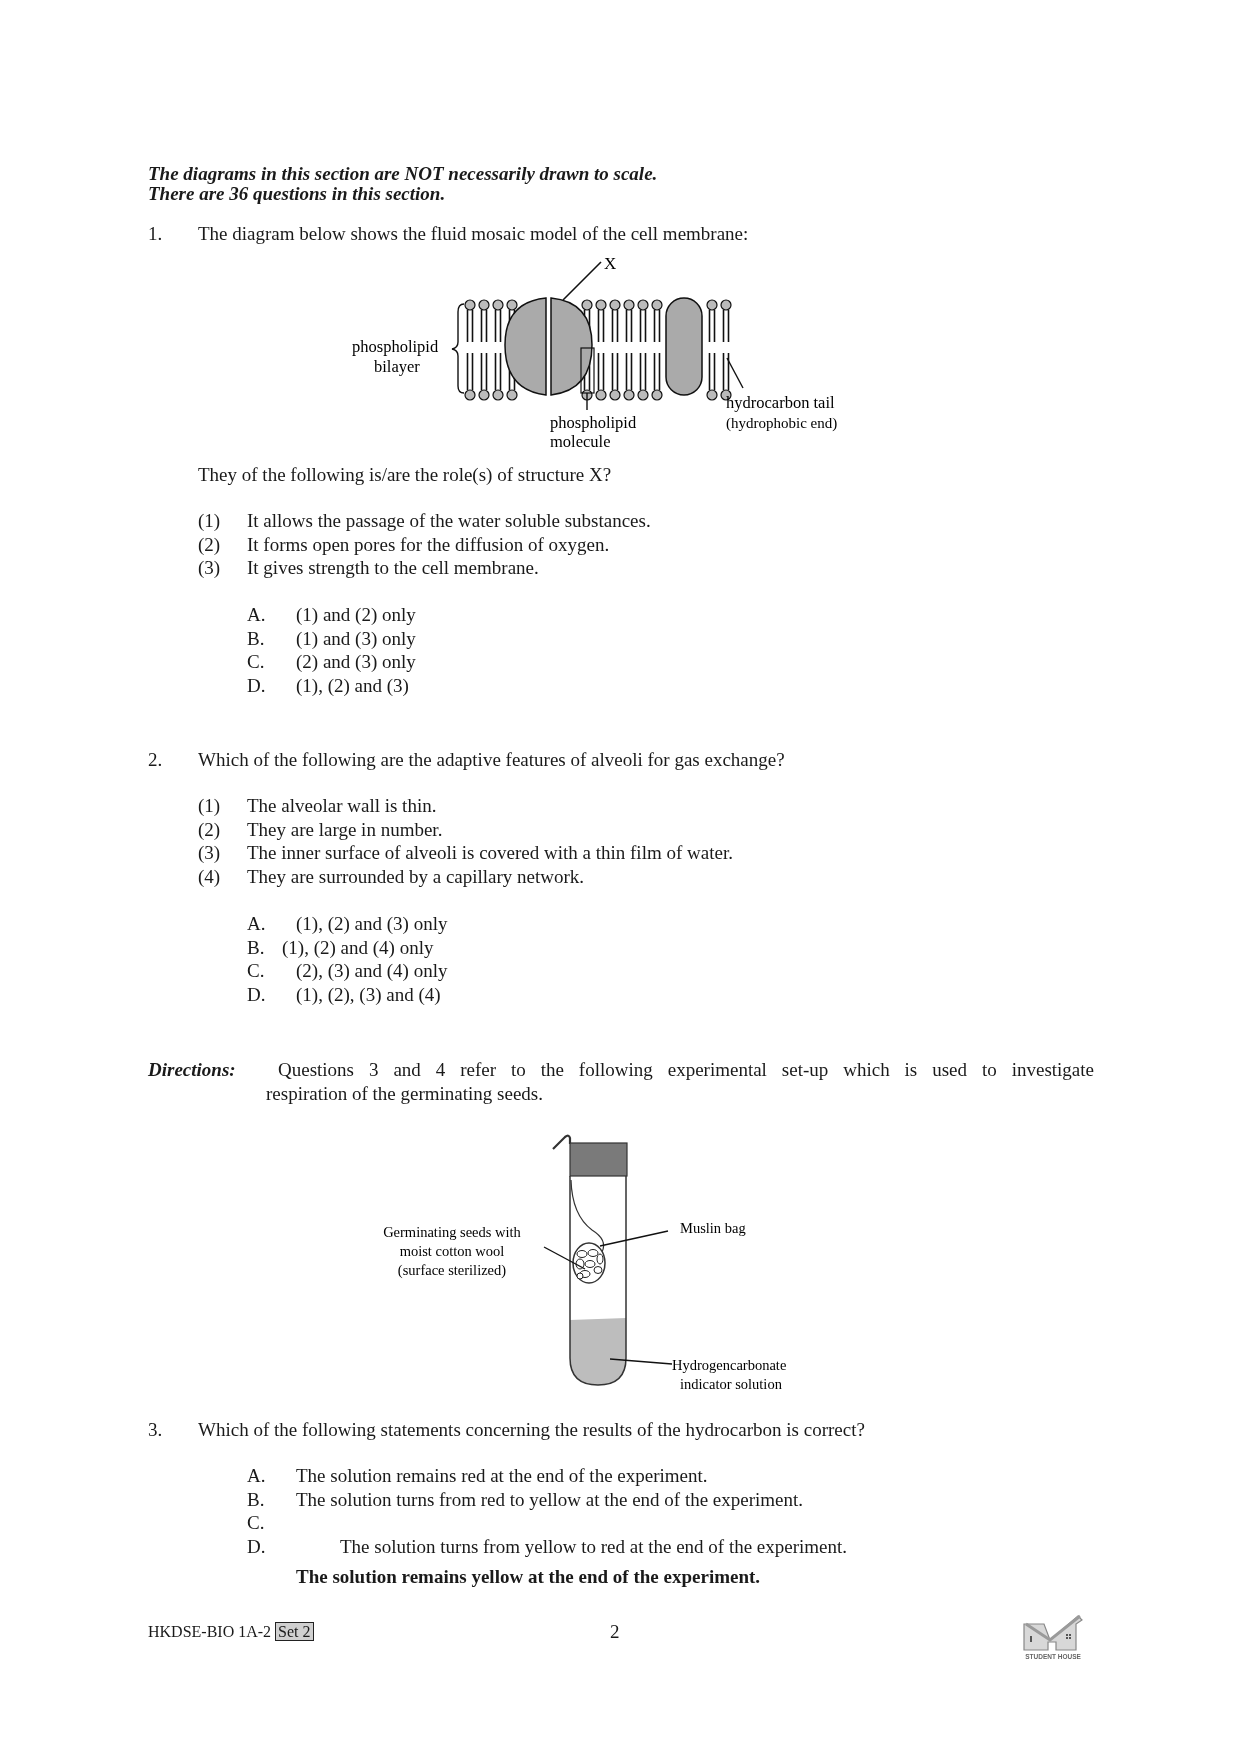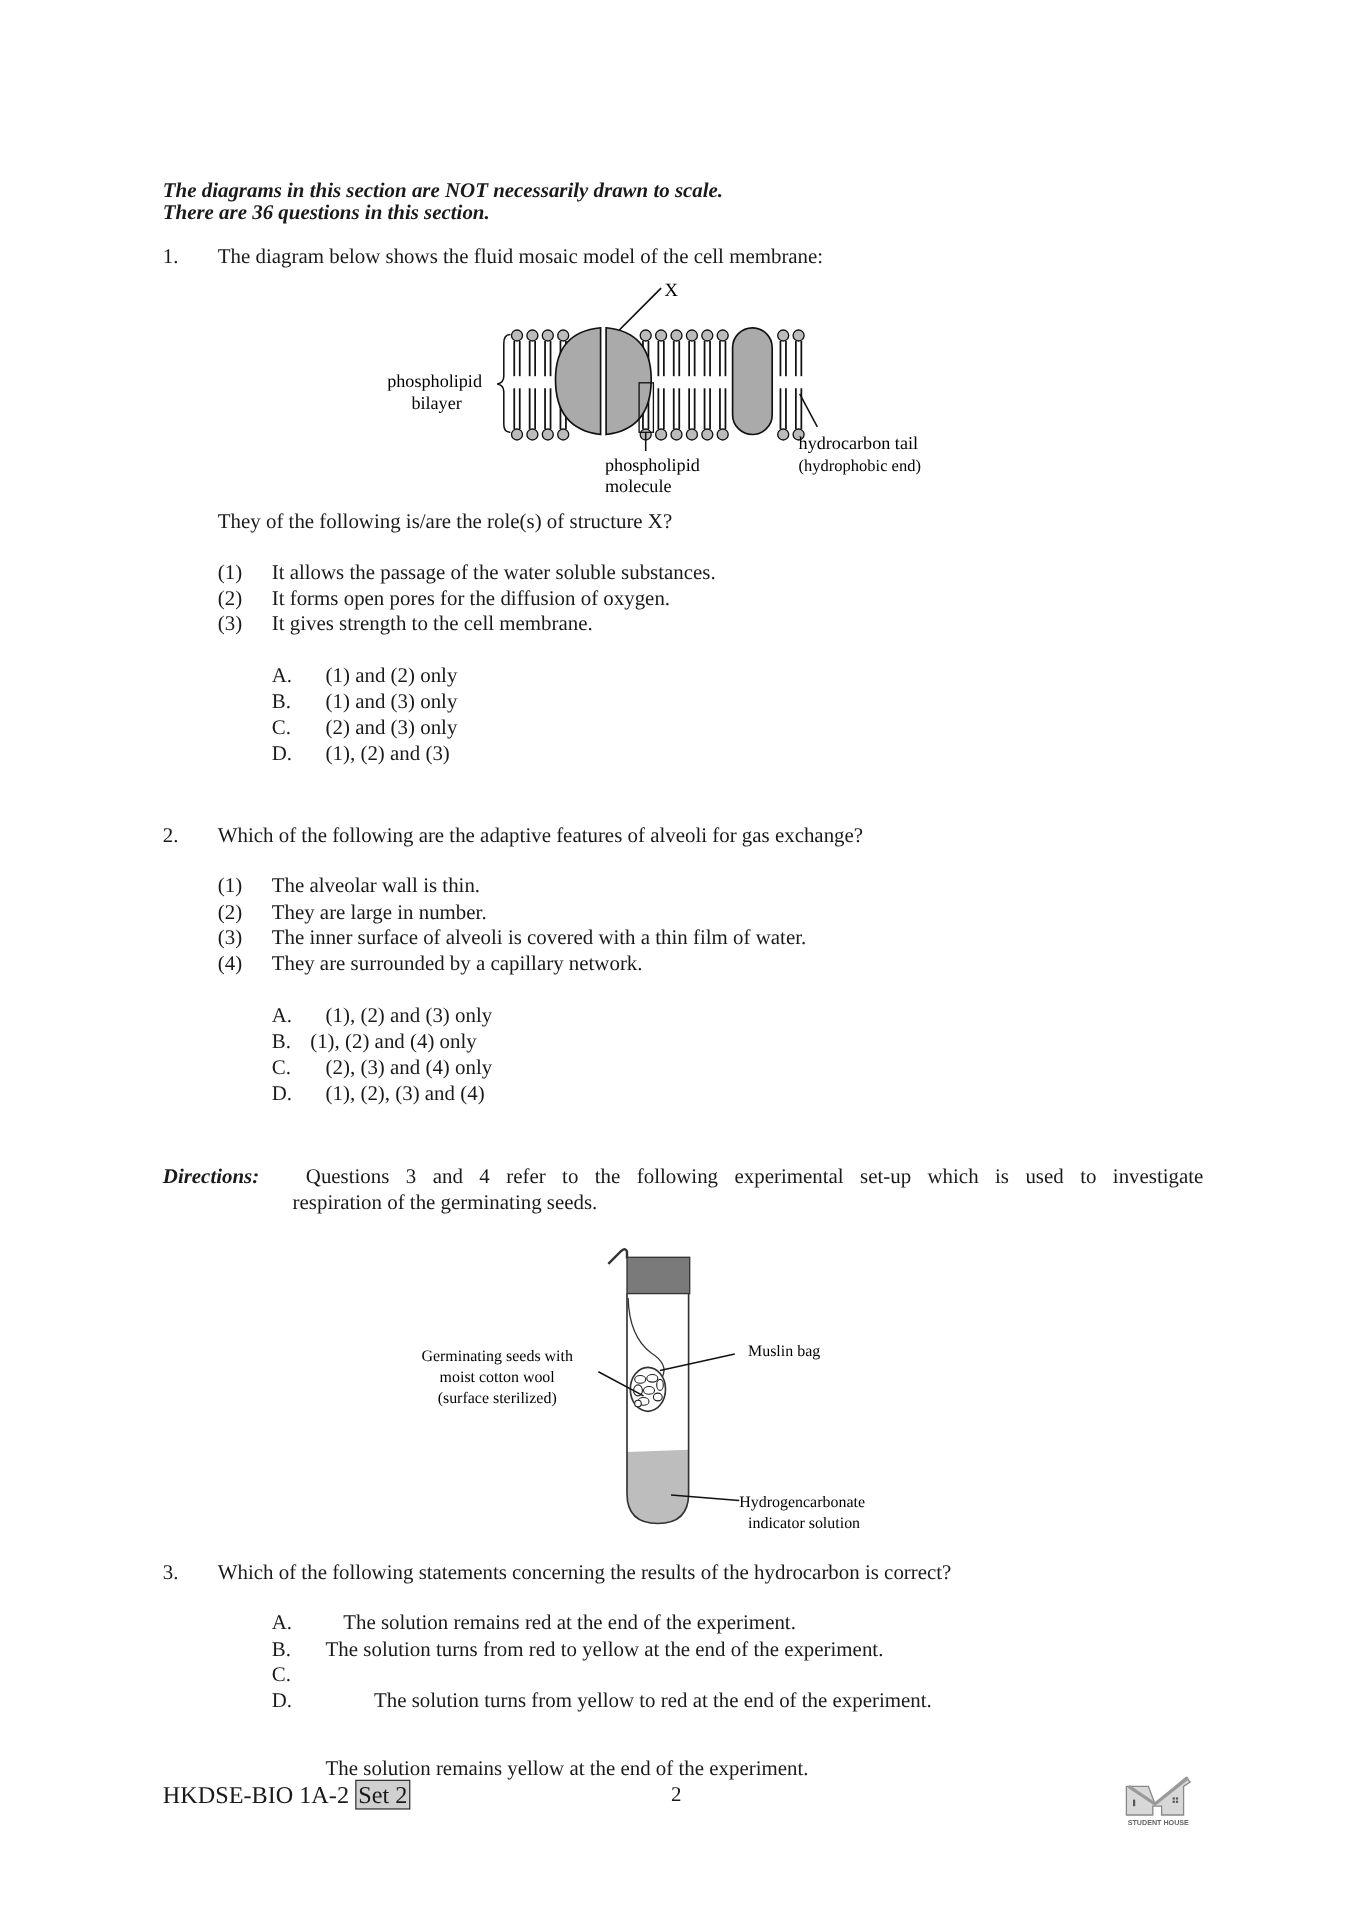--- a/index.html
+++ b/index.html
@@ -296,7 +296,7 @@
   <div id="q3-options">
       <div>
         <div class="opt-row" style="left: 247px; top: 1464px;">A.</div>
-        <div class="opt-row" style="left: 296px; top: 1464px; margin-left: 16px;">The solution remains red at the end of the experiment.</div>
+        <div class="opt-row" style="left: 296px; top: 1464px;">The solution remains red at the end of the experiment.</div>
       </div>
       <div>
         <div class="opt-row" style="left: 247px; top: 1487.5px;">B.</div>

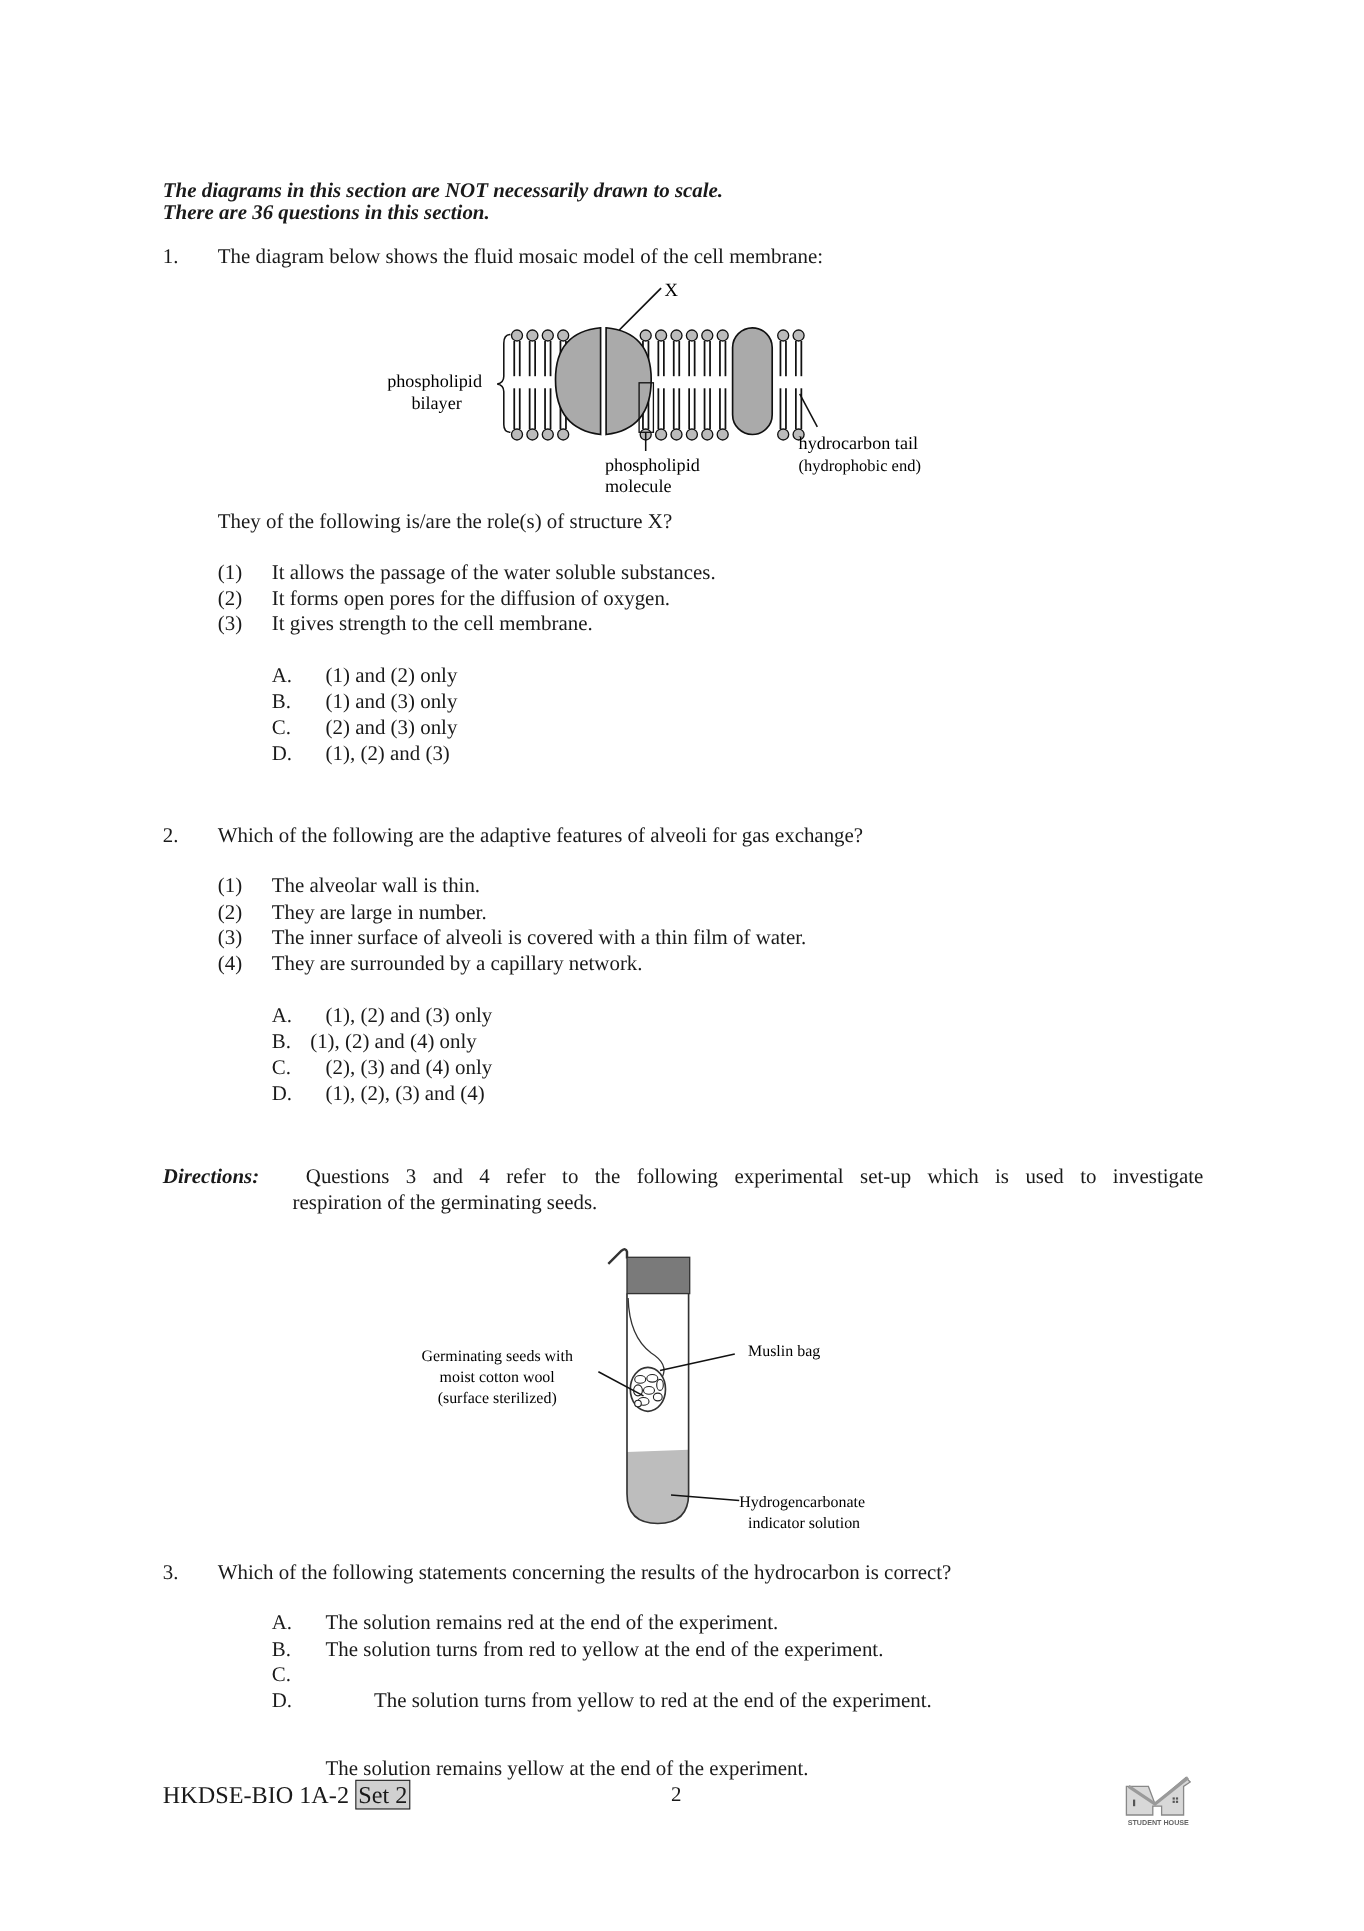--- a/index.html
+++ b/index.html
@@ -304,7 +304,7 @@
       </div>
       <div>
         <div class="opt-row" style="left: 247px; top: 1511px;">C.</div>
-        <div class="opt-row" style="left: 296px; top: 1597px;">The solution remains yellow at the end of the experiment.</div>
+        <div class="opt-row" style="left: 296px; top: 1565px; font-weight: bold;">The solution remains yellow at the end of the experiment.</div>
       </div>
       <div>
         <div class="opt-row" style="left: 247px; top: 1534.5px;">D.</div>

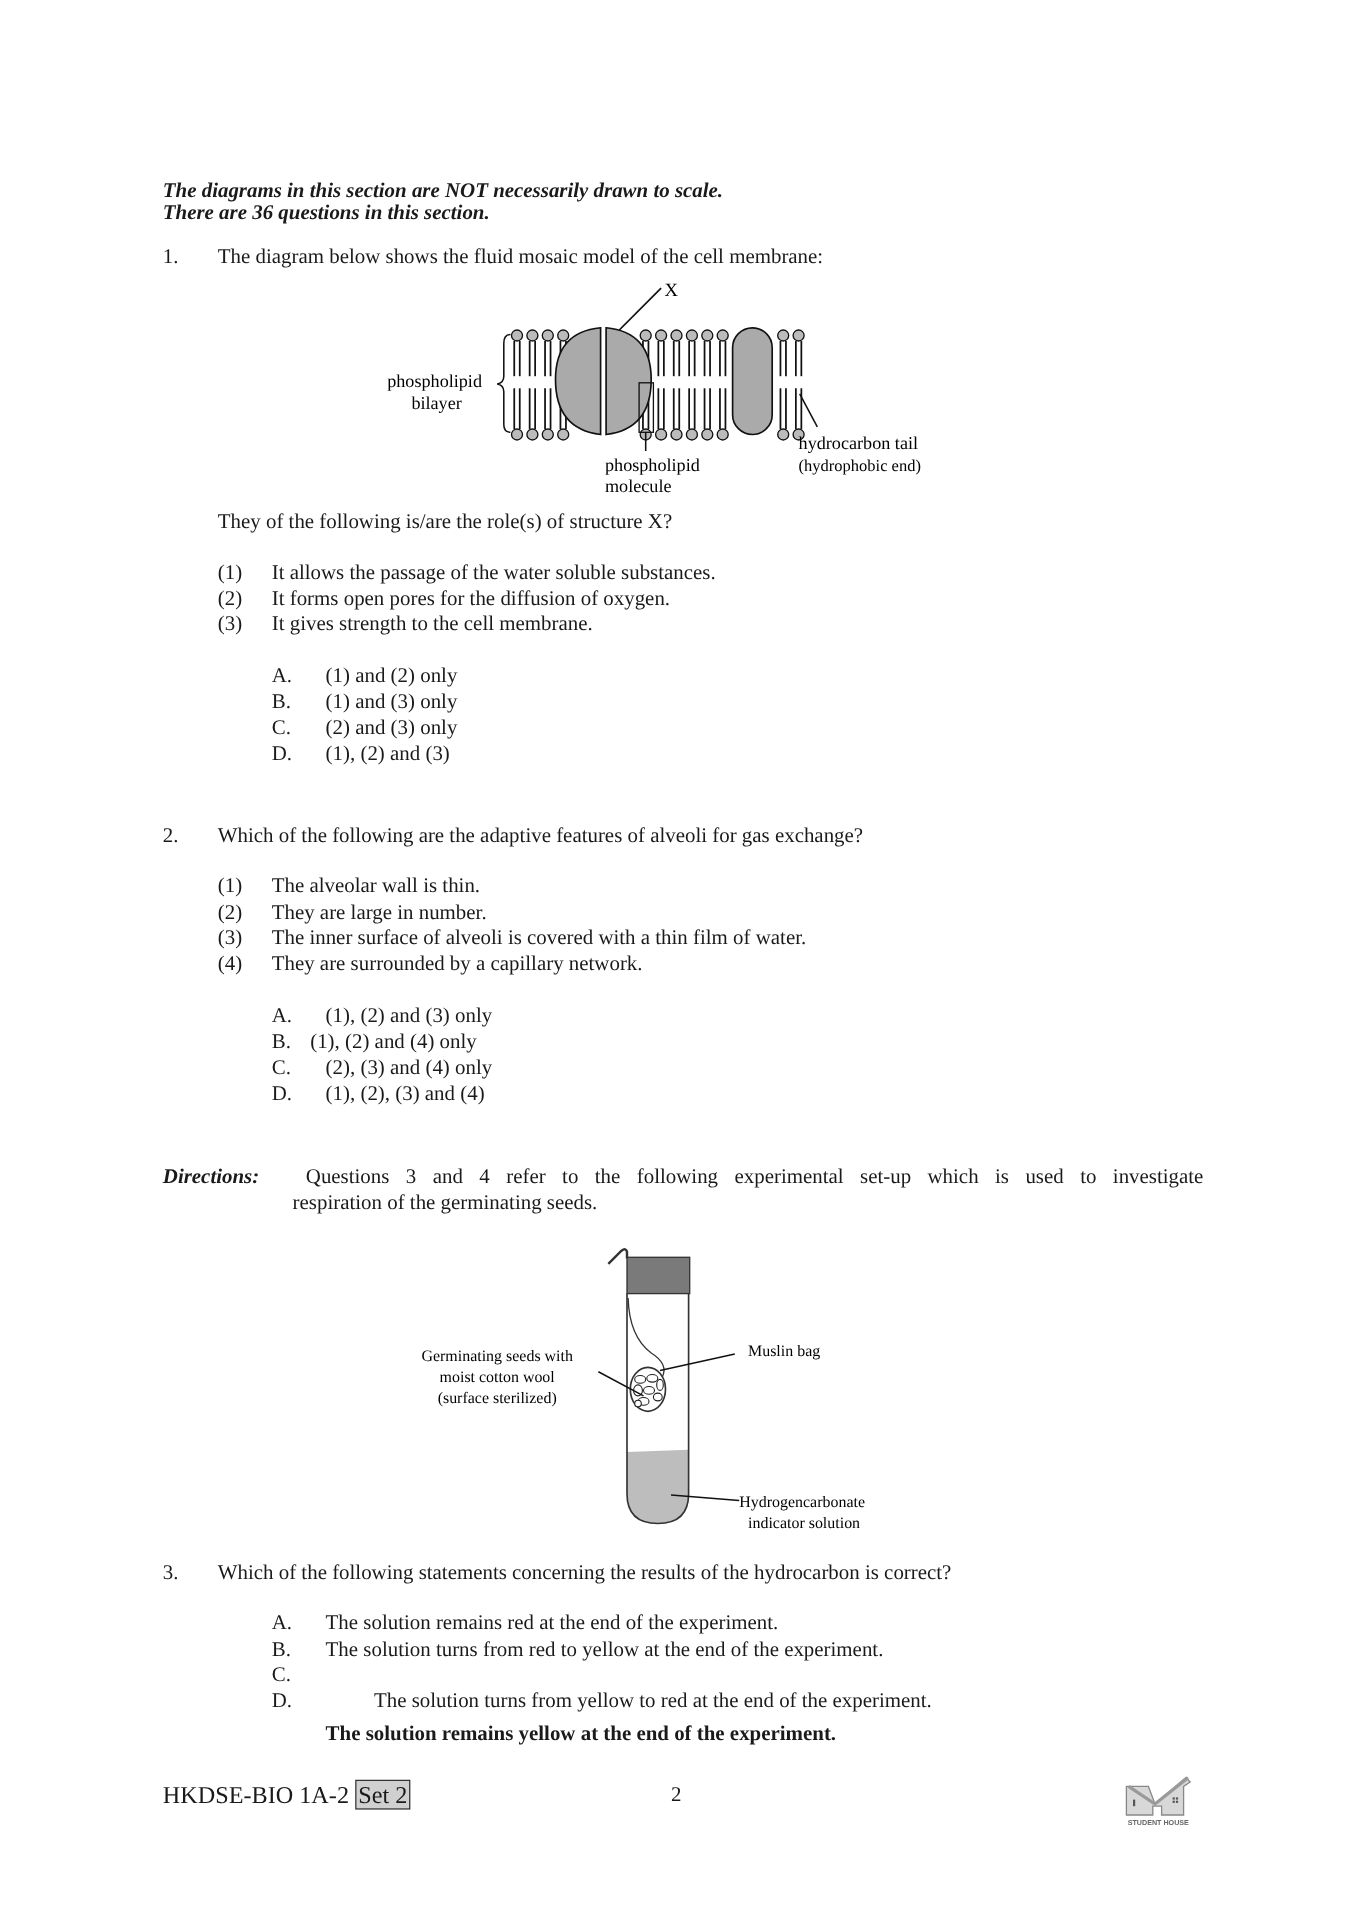--- a/index.html
+++ b/index.html
@@ -313,7 +313,7 @@
     </div>
 </div>
 
-<div class="abs" style="left:148px;top:1620px;font-size:22px;text-align:right;">
+<div class="abs" style="left:148px;top:1620px;font-size:16px;text-align:right;">
   <span>HKDSE-BIO 1A-2</span>
   <span class="footer-set">Set 2</span>
 </div>

